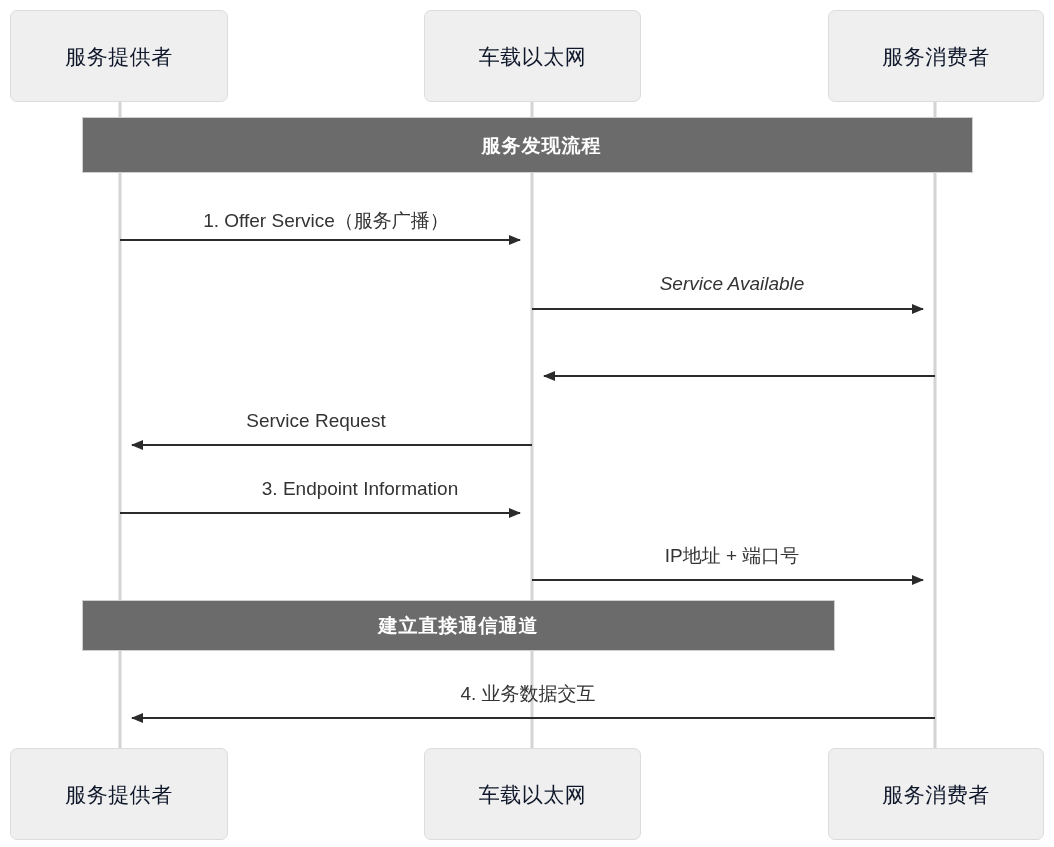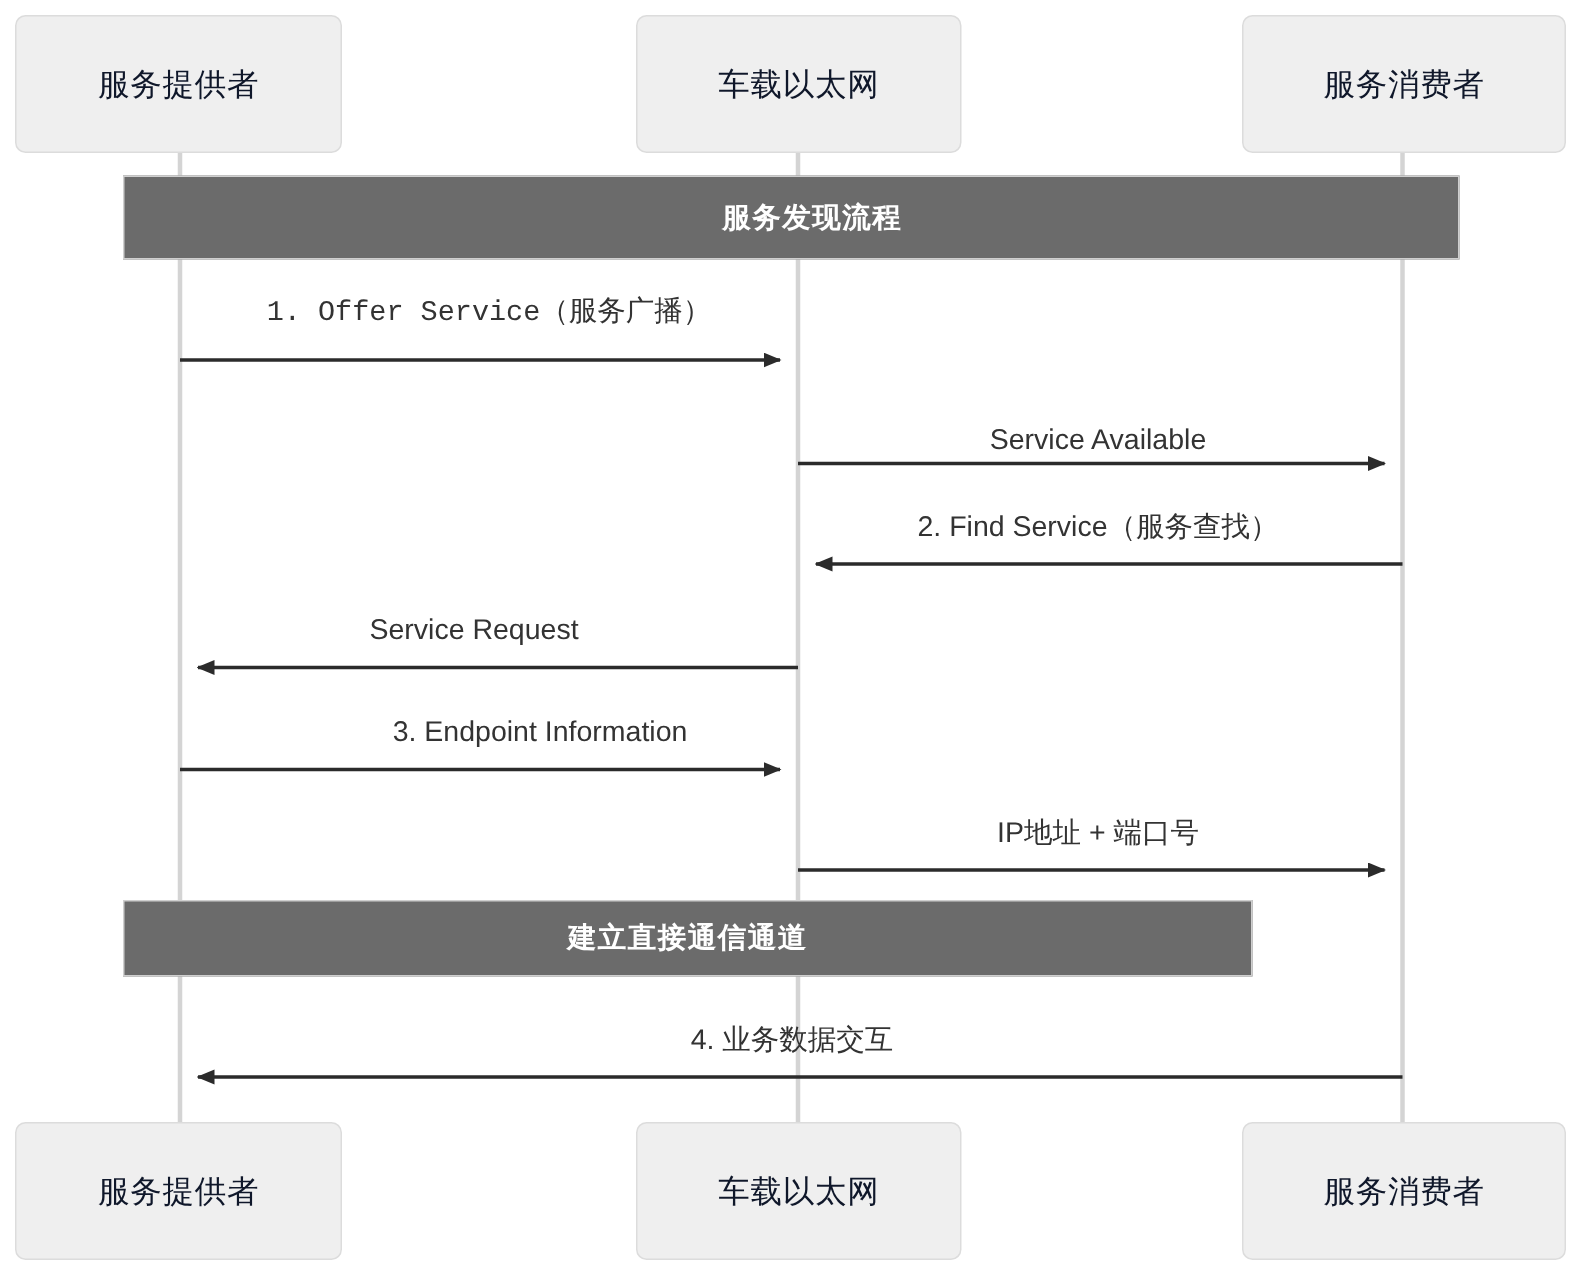--- a/index.html
+++ b/index.html
@@ -131,7 +131,7 @@
     <span class="section-band-label">建立直接通信通道</span>
   </div>
 
-  <div class="message-label" style="left:326px; top:199px;font-family:Liberation Mono, monospace;">1. Offer Service（服务广播）</div>
+  <div class="message-label" style="left:326px; top:211px;">1. Offer Service（服务广播）</div>
 
   <div class="message-label" style="left:732px; top:284px;">Service Available</div>
 

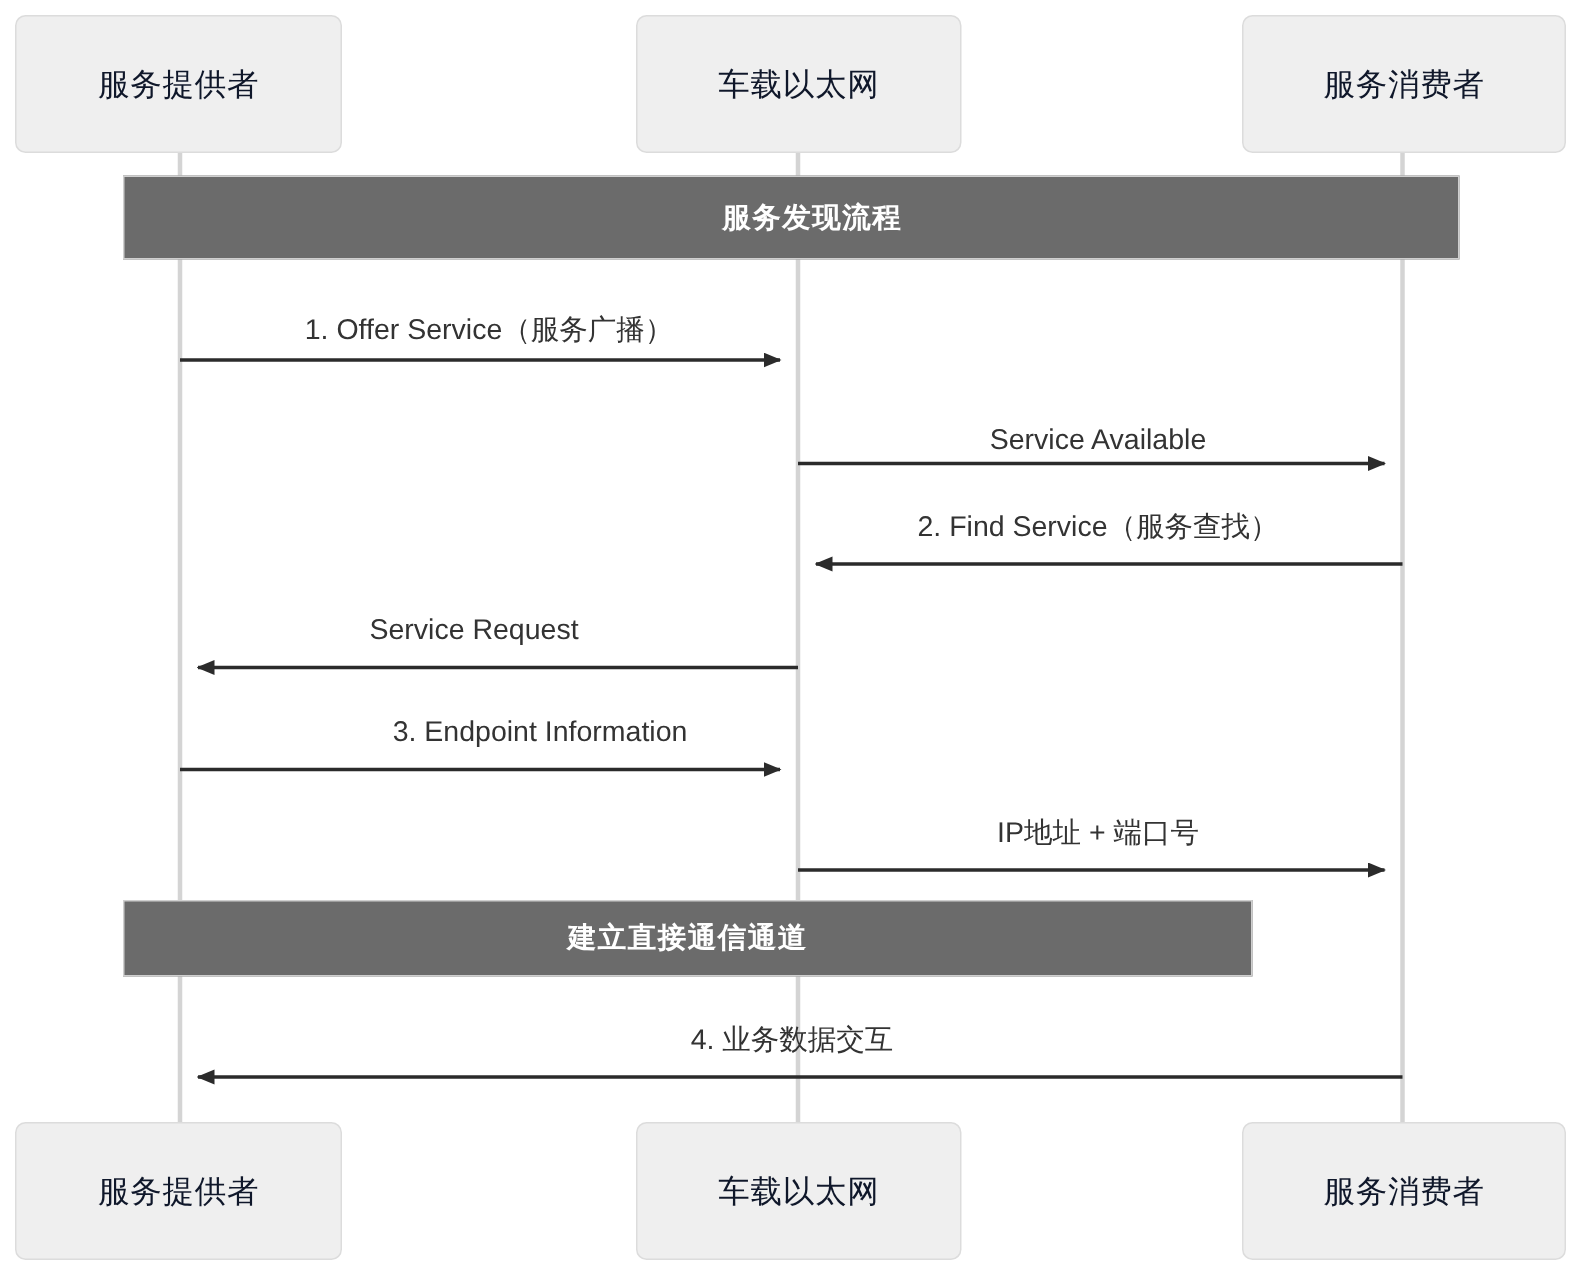--- a/index.html
+++ b/index.html
@@ -133,7 +133,7 @@
 
   <div class="message-label" style="left:326px; top:211px;">1. Offer Service（服务广播）</div>
 
-  <div class="message-label" style="left:732px; top:284px;">Service Available</div>
+  <div class="message-label" style="left:732px; top:274px;font-style:italic;">Service Available</div>
 
   <div class="message-label" style="left:732px; top:342px;">2. Find Service（服务查找）</div>
 

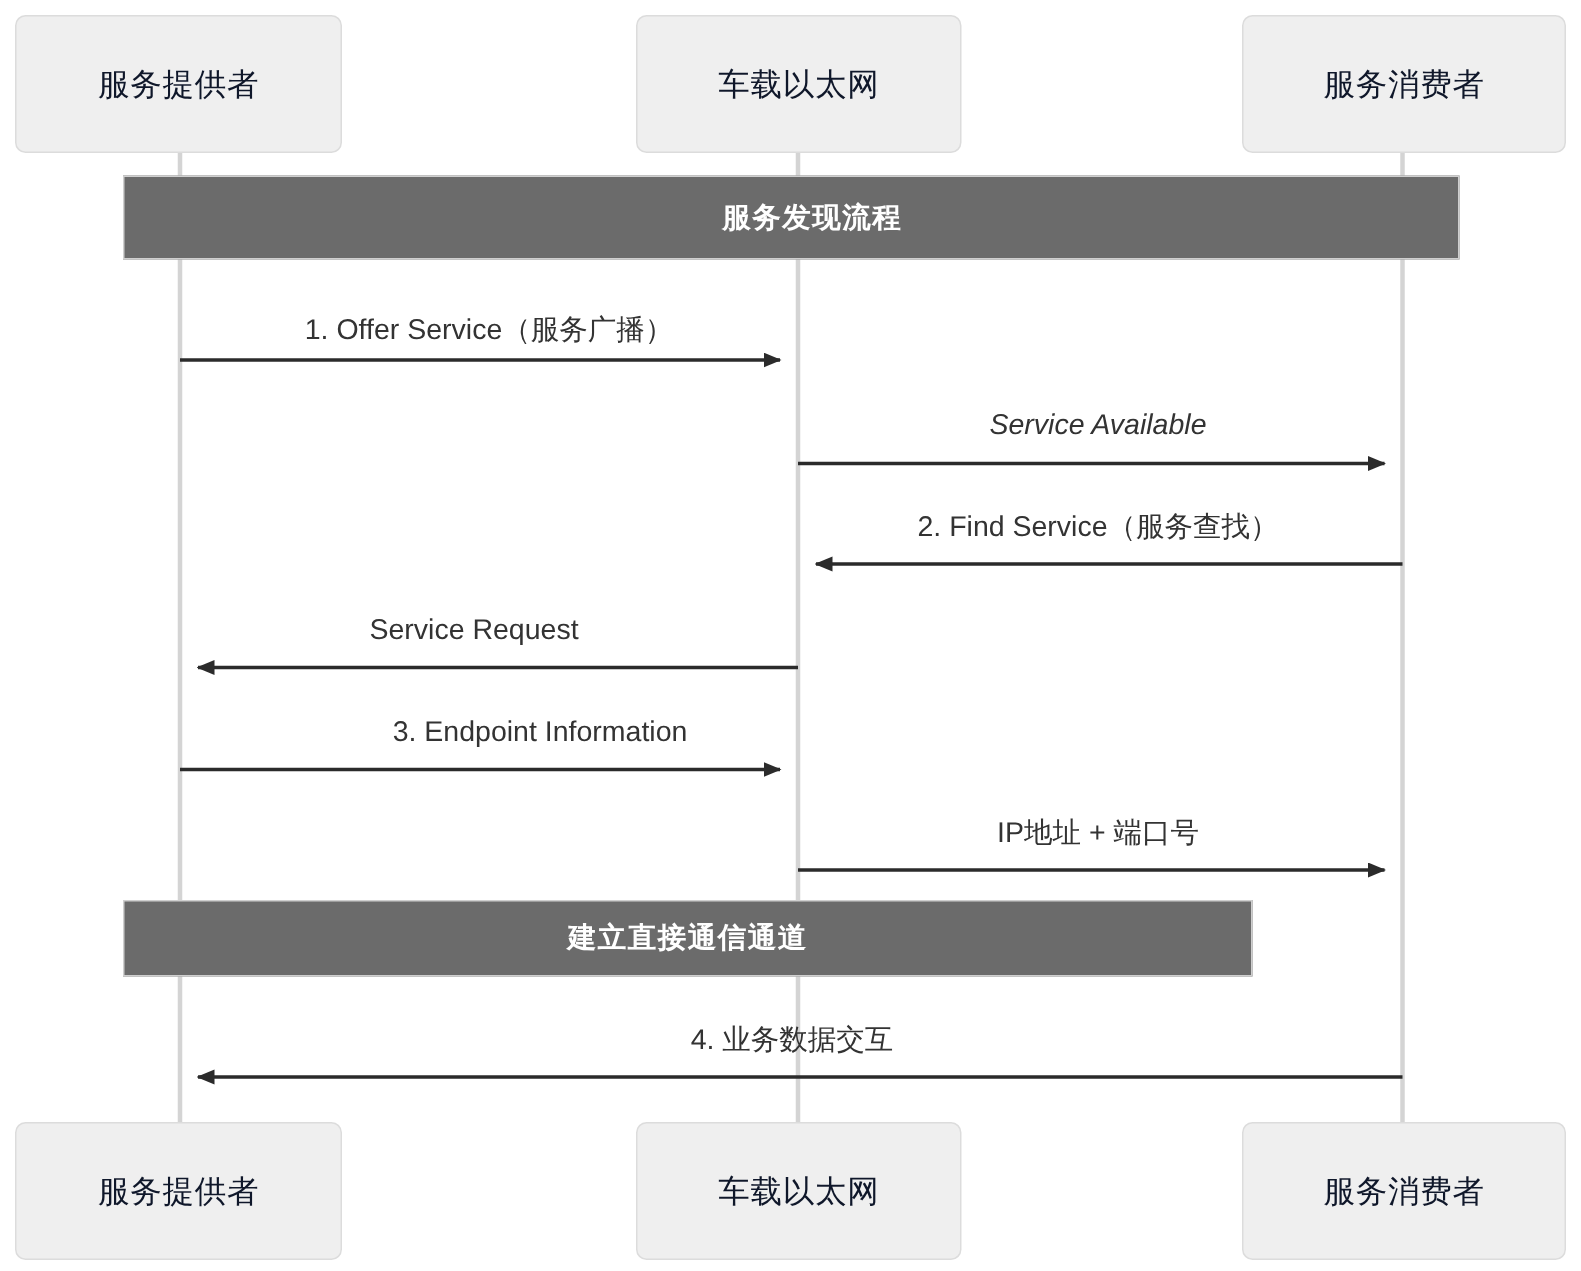--- a/index.html
+++ b/index.html
@@ -135,7 +135,6 @@
 
   <div class="message-label" style="left:732px; top:274px;font-style:italic;">Service Available</div>
 
-  <div class="message-label" style="left:732px; top:342px;">2. Find Service（服务查找）</div>
 
   <div class="message-label" style="left:316px; top:411px;">Service Request</div>
 

